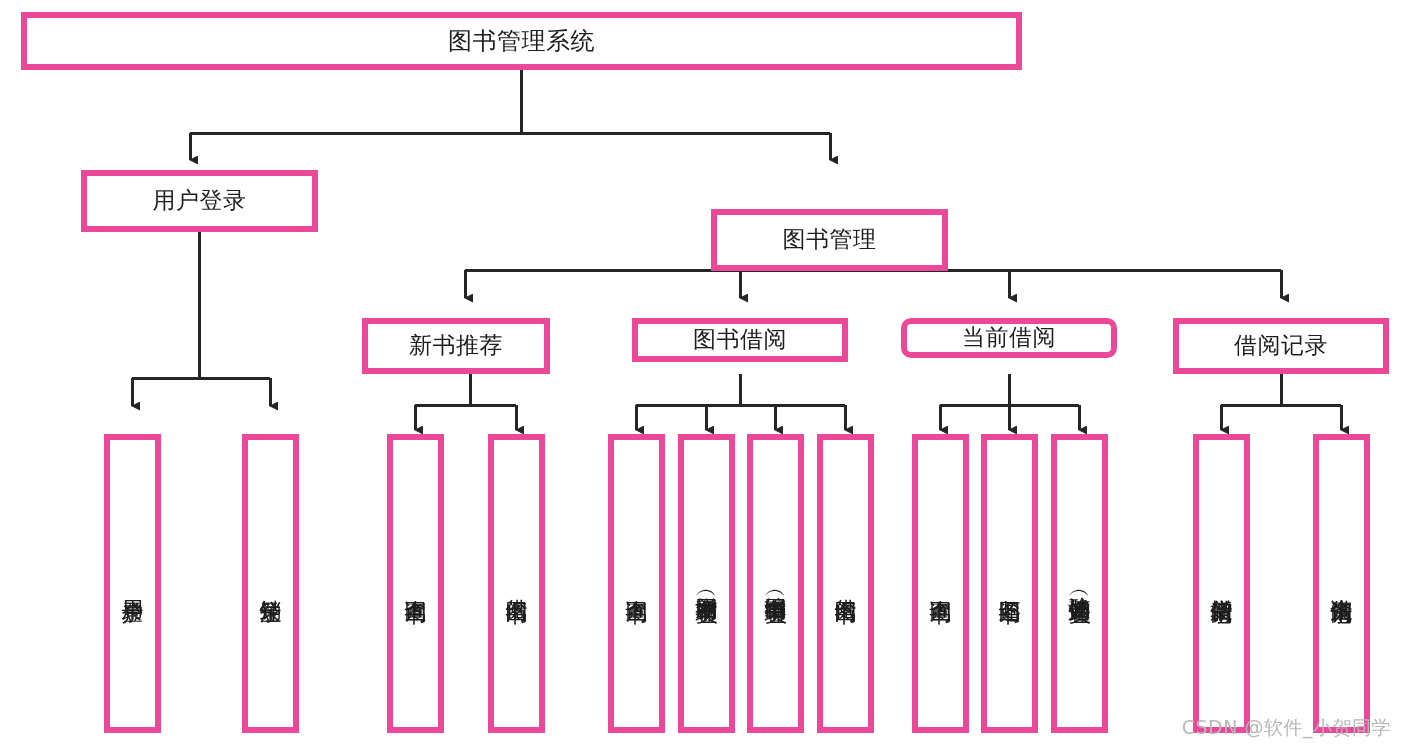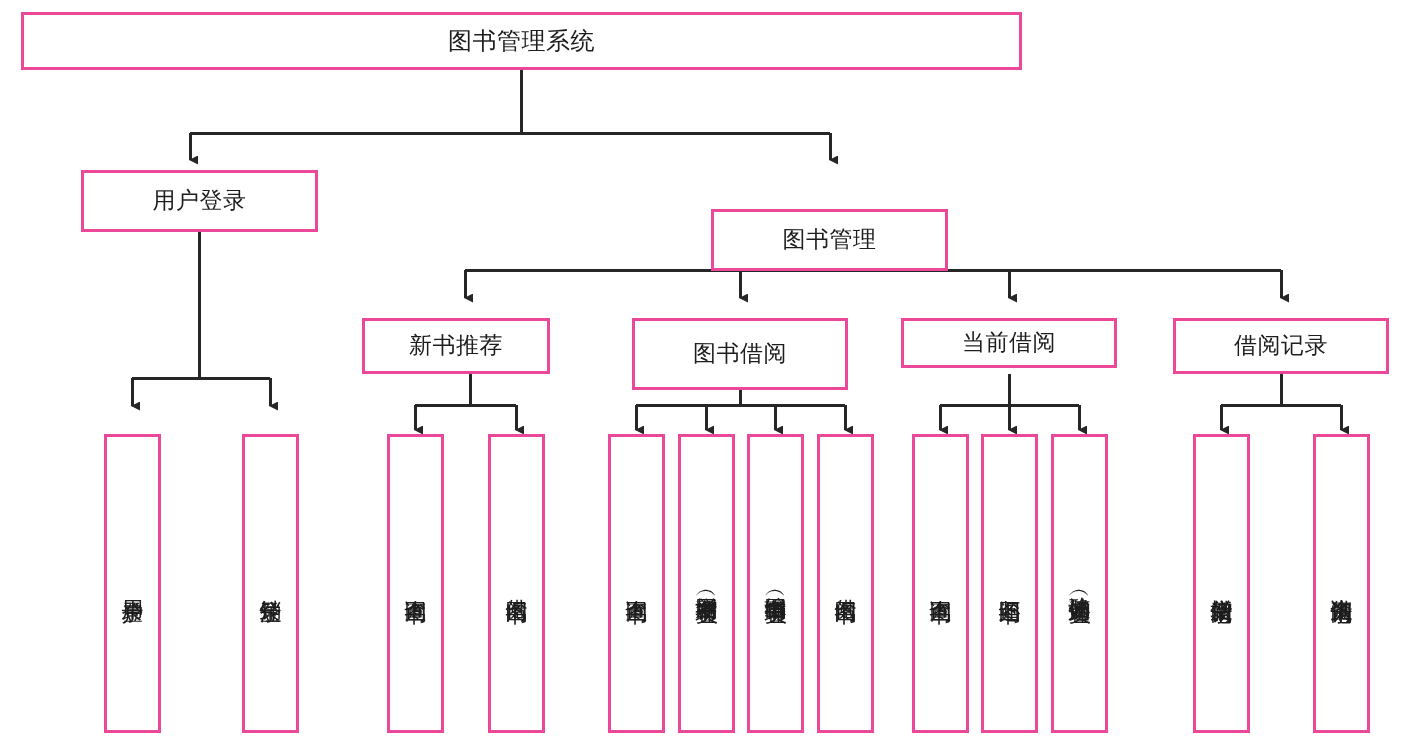--- a/index.html
+++ b/index.html
@@ -31,7 +31,7 @@
     position: absolute;
     box-sizing: border-box;
     background: #ffffff;
-    border: 3px solid #ec4899;
+    border: 6px solid #ec4899;
     display: flex;
     align-items: center;
     justify-content: center;

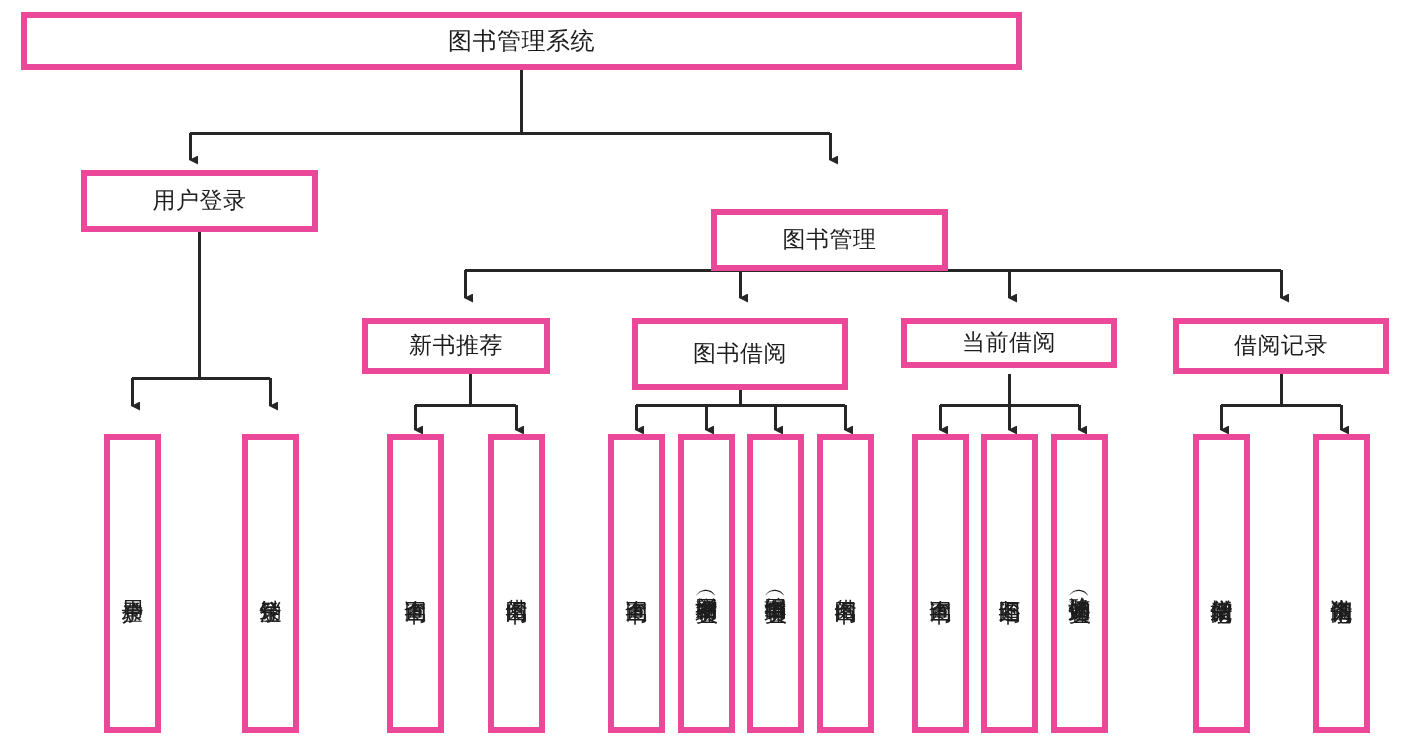--- a/index.html
+++ b/index.html
@@ -153,7 +153,7 @@
     <span class="node-label-h">新书推荐</span>
   </div>
 
-  <div class="node-box" style="left:632px; top:318px; width:216px; height:72px;">
+  <div class="node-box" style="left:632px; top:318px; width:216px; height:44px;">
     <span class="node-label-h">图书借阅</span>
   </div>
 

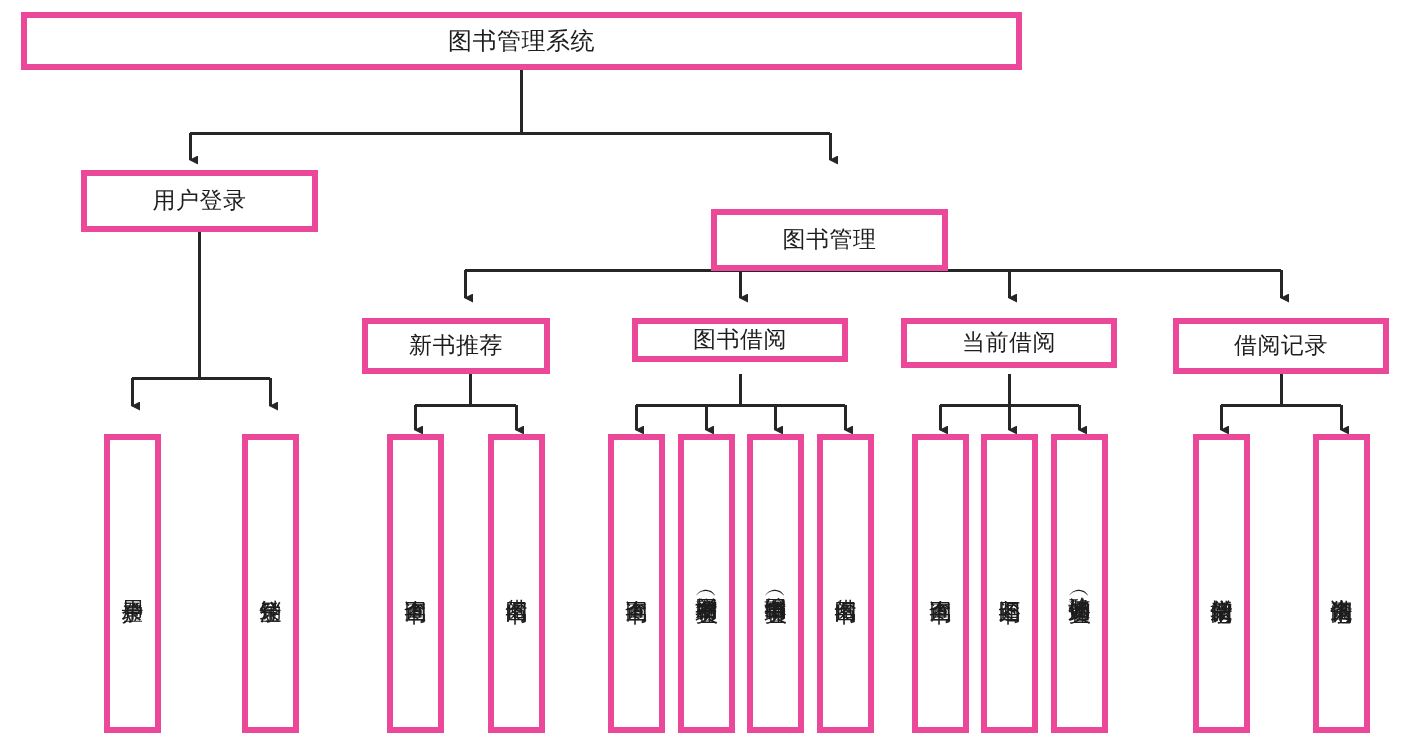--- a/index.html
+++ b/index.html
@@ -157,7 +157,7 @@
     <span class="node-label-h">图书借阅</span>
   </div>
 
-  <div class="node-box" style="left:901px; top:318px; width:216px; height:50px;">
+  <div class="node-box" style="left:901px; top:318px; width:216px; height:40px;border-radius:10px;">
     <span class="node-label-h">当前借阅</span>
   </div>
 

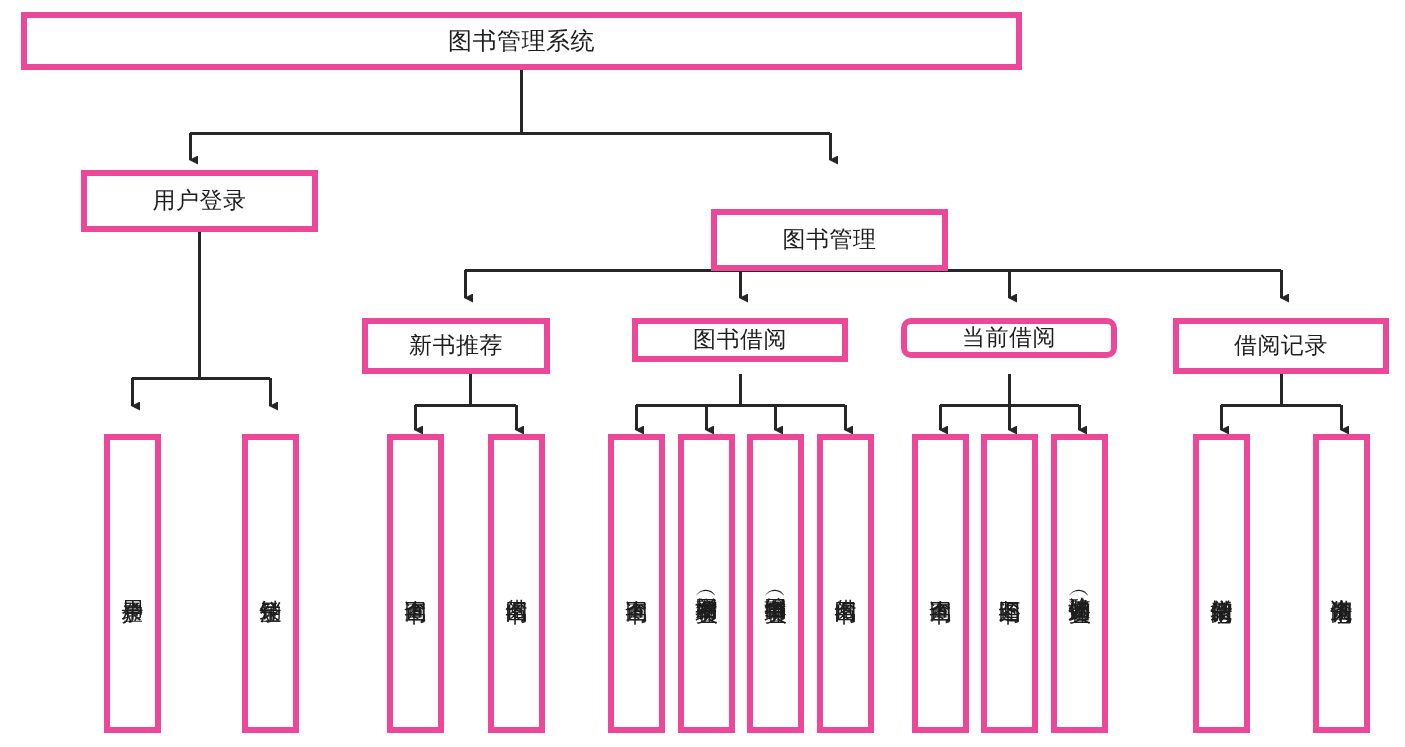--- a/index.html
+++ b/index.html
@@ -217,6 +217,7 @@
     <span class="node-label-v">查询借阅记录</span>
   </div>
 
+  <div class="watermark">CSDN @软件_小贺同学</div>
 
 </div>
 

